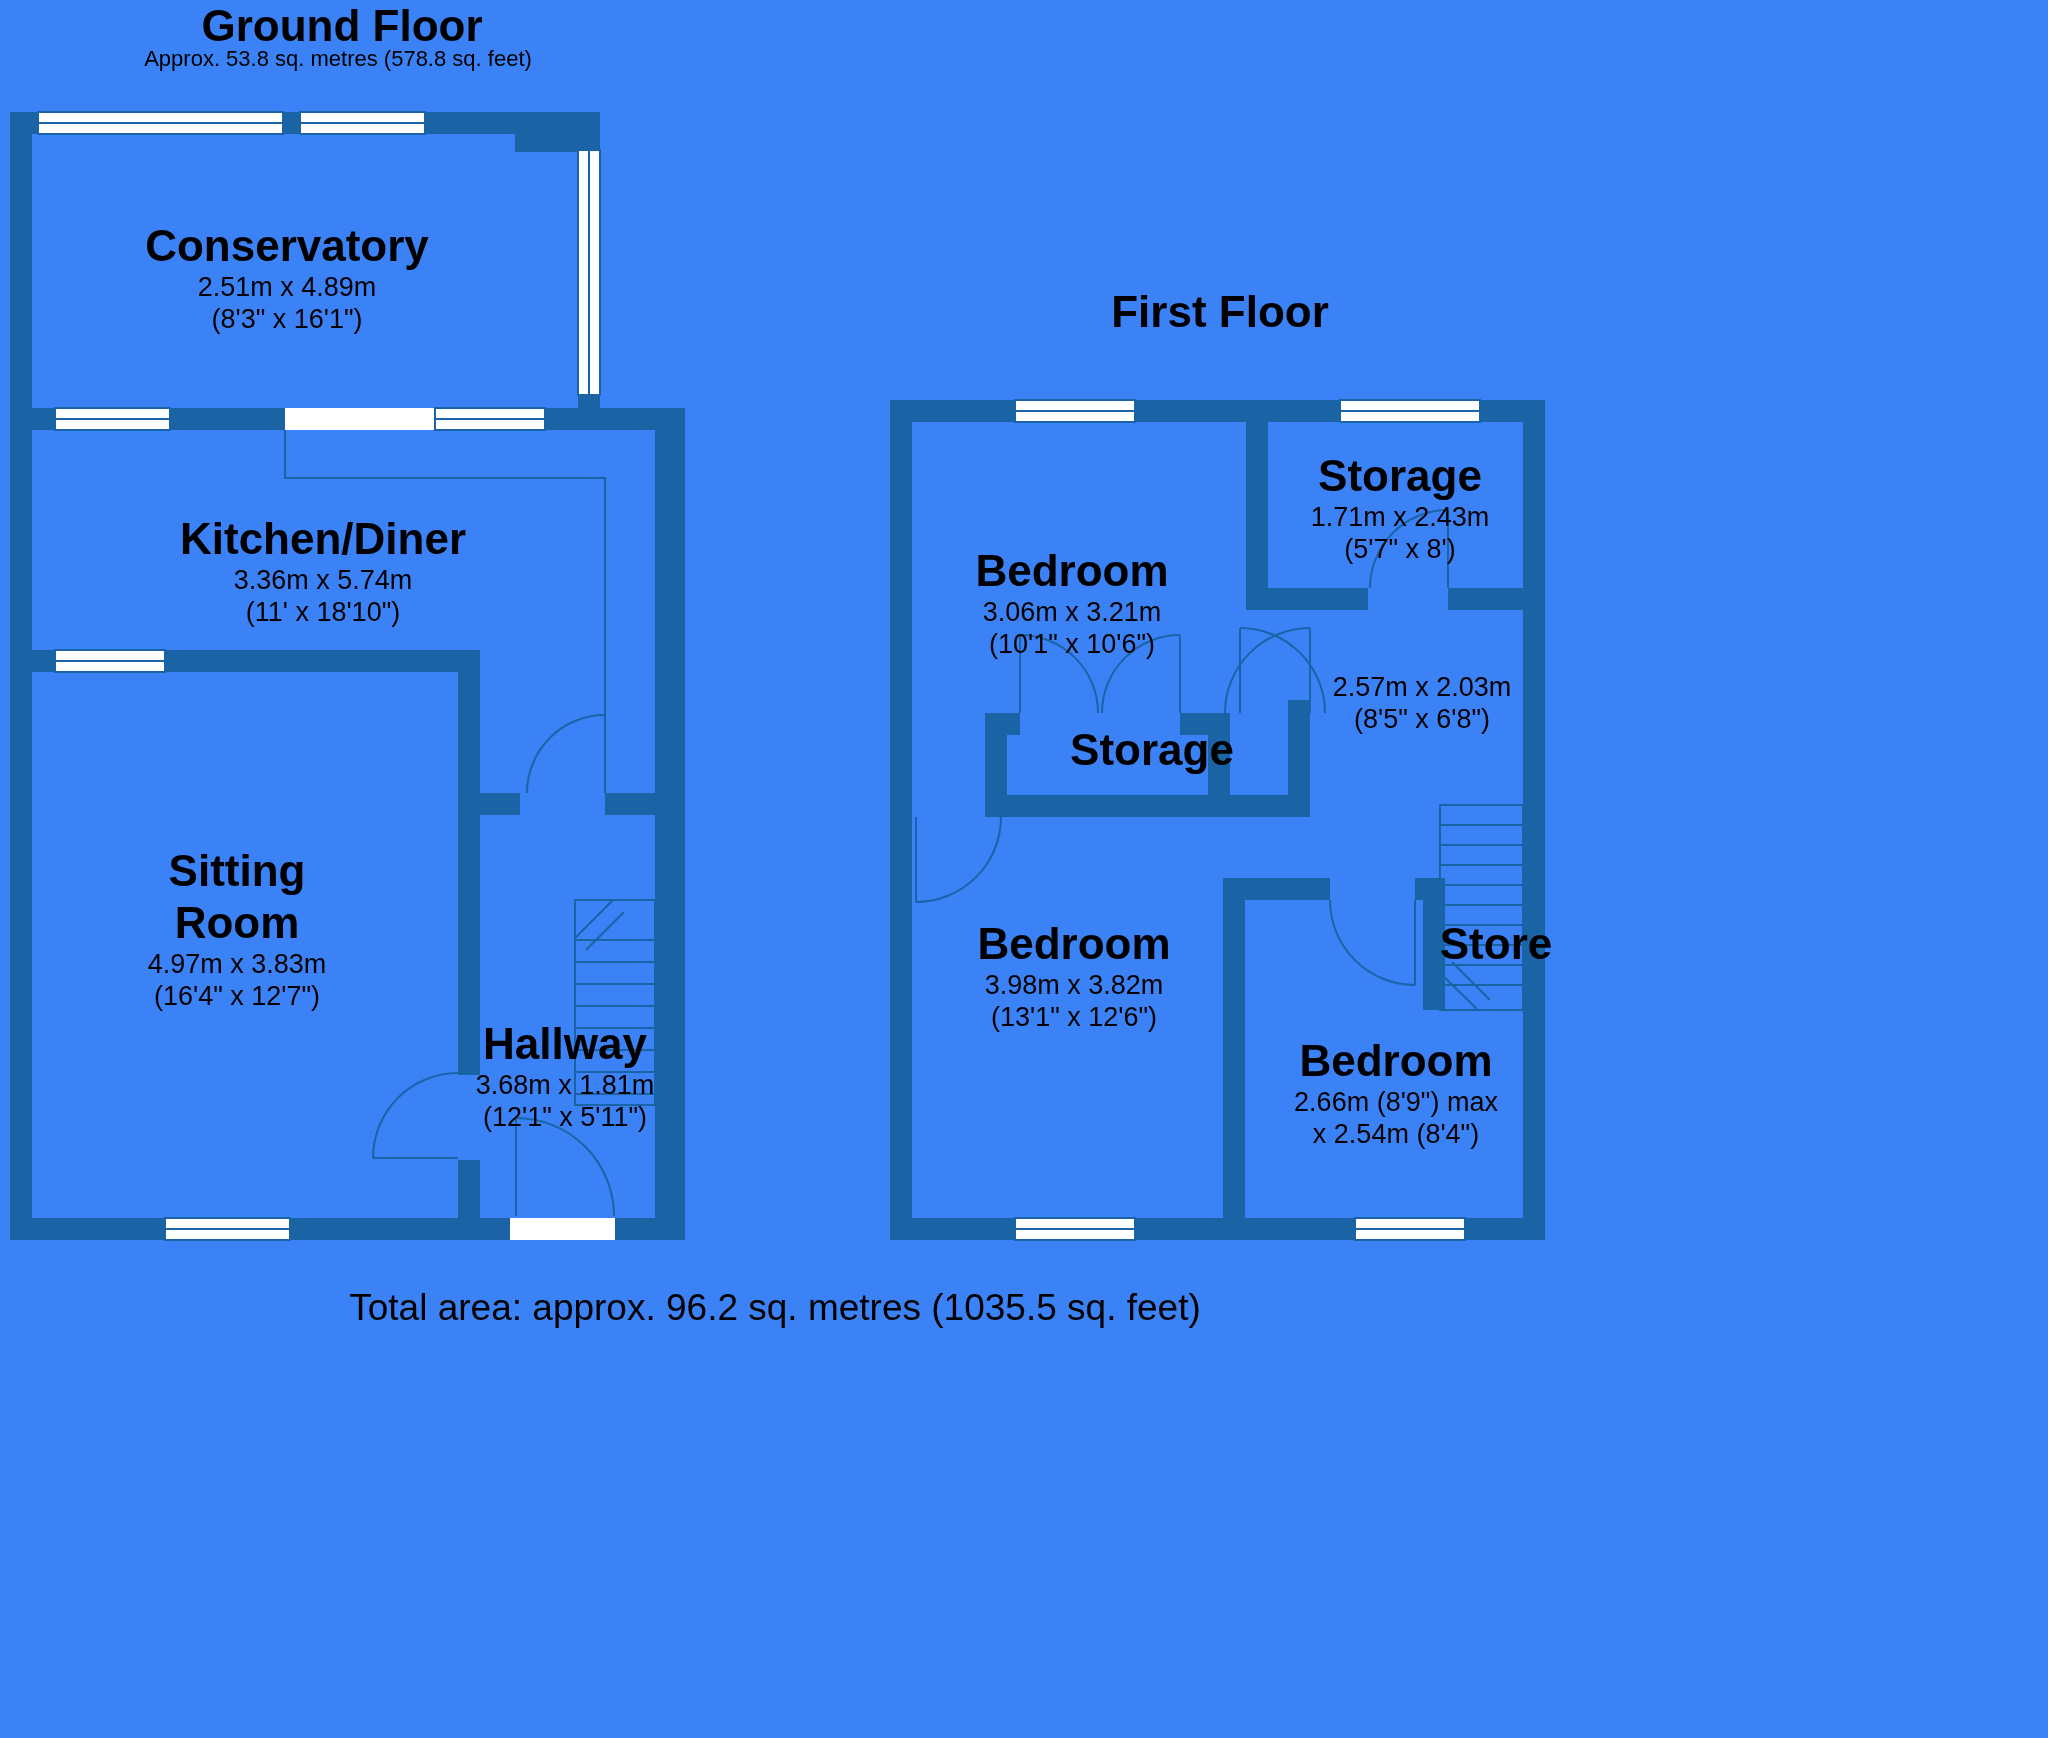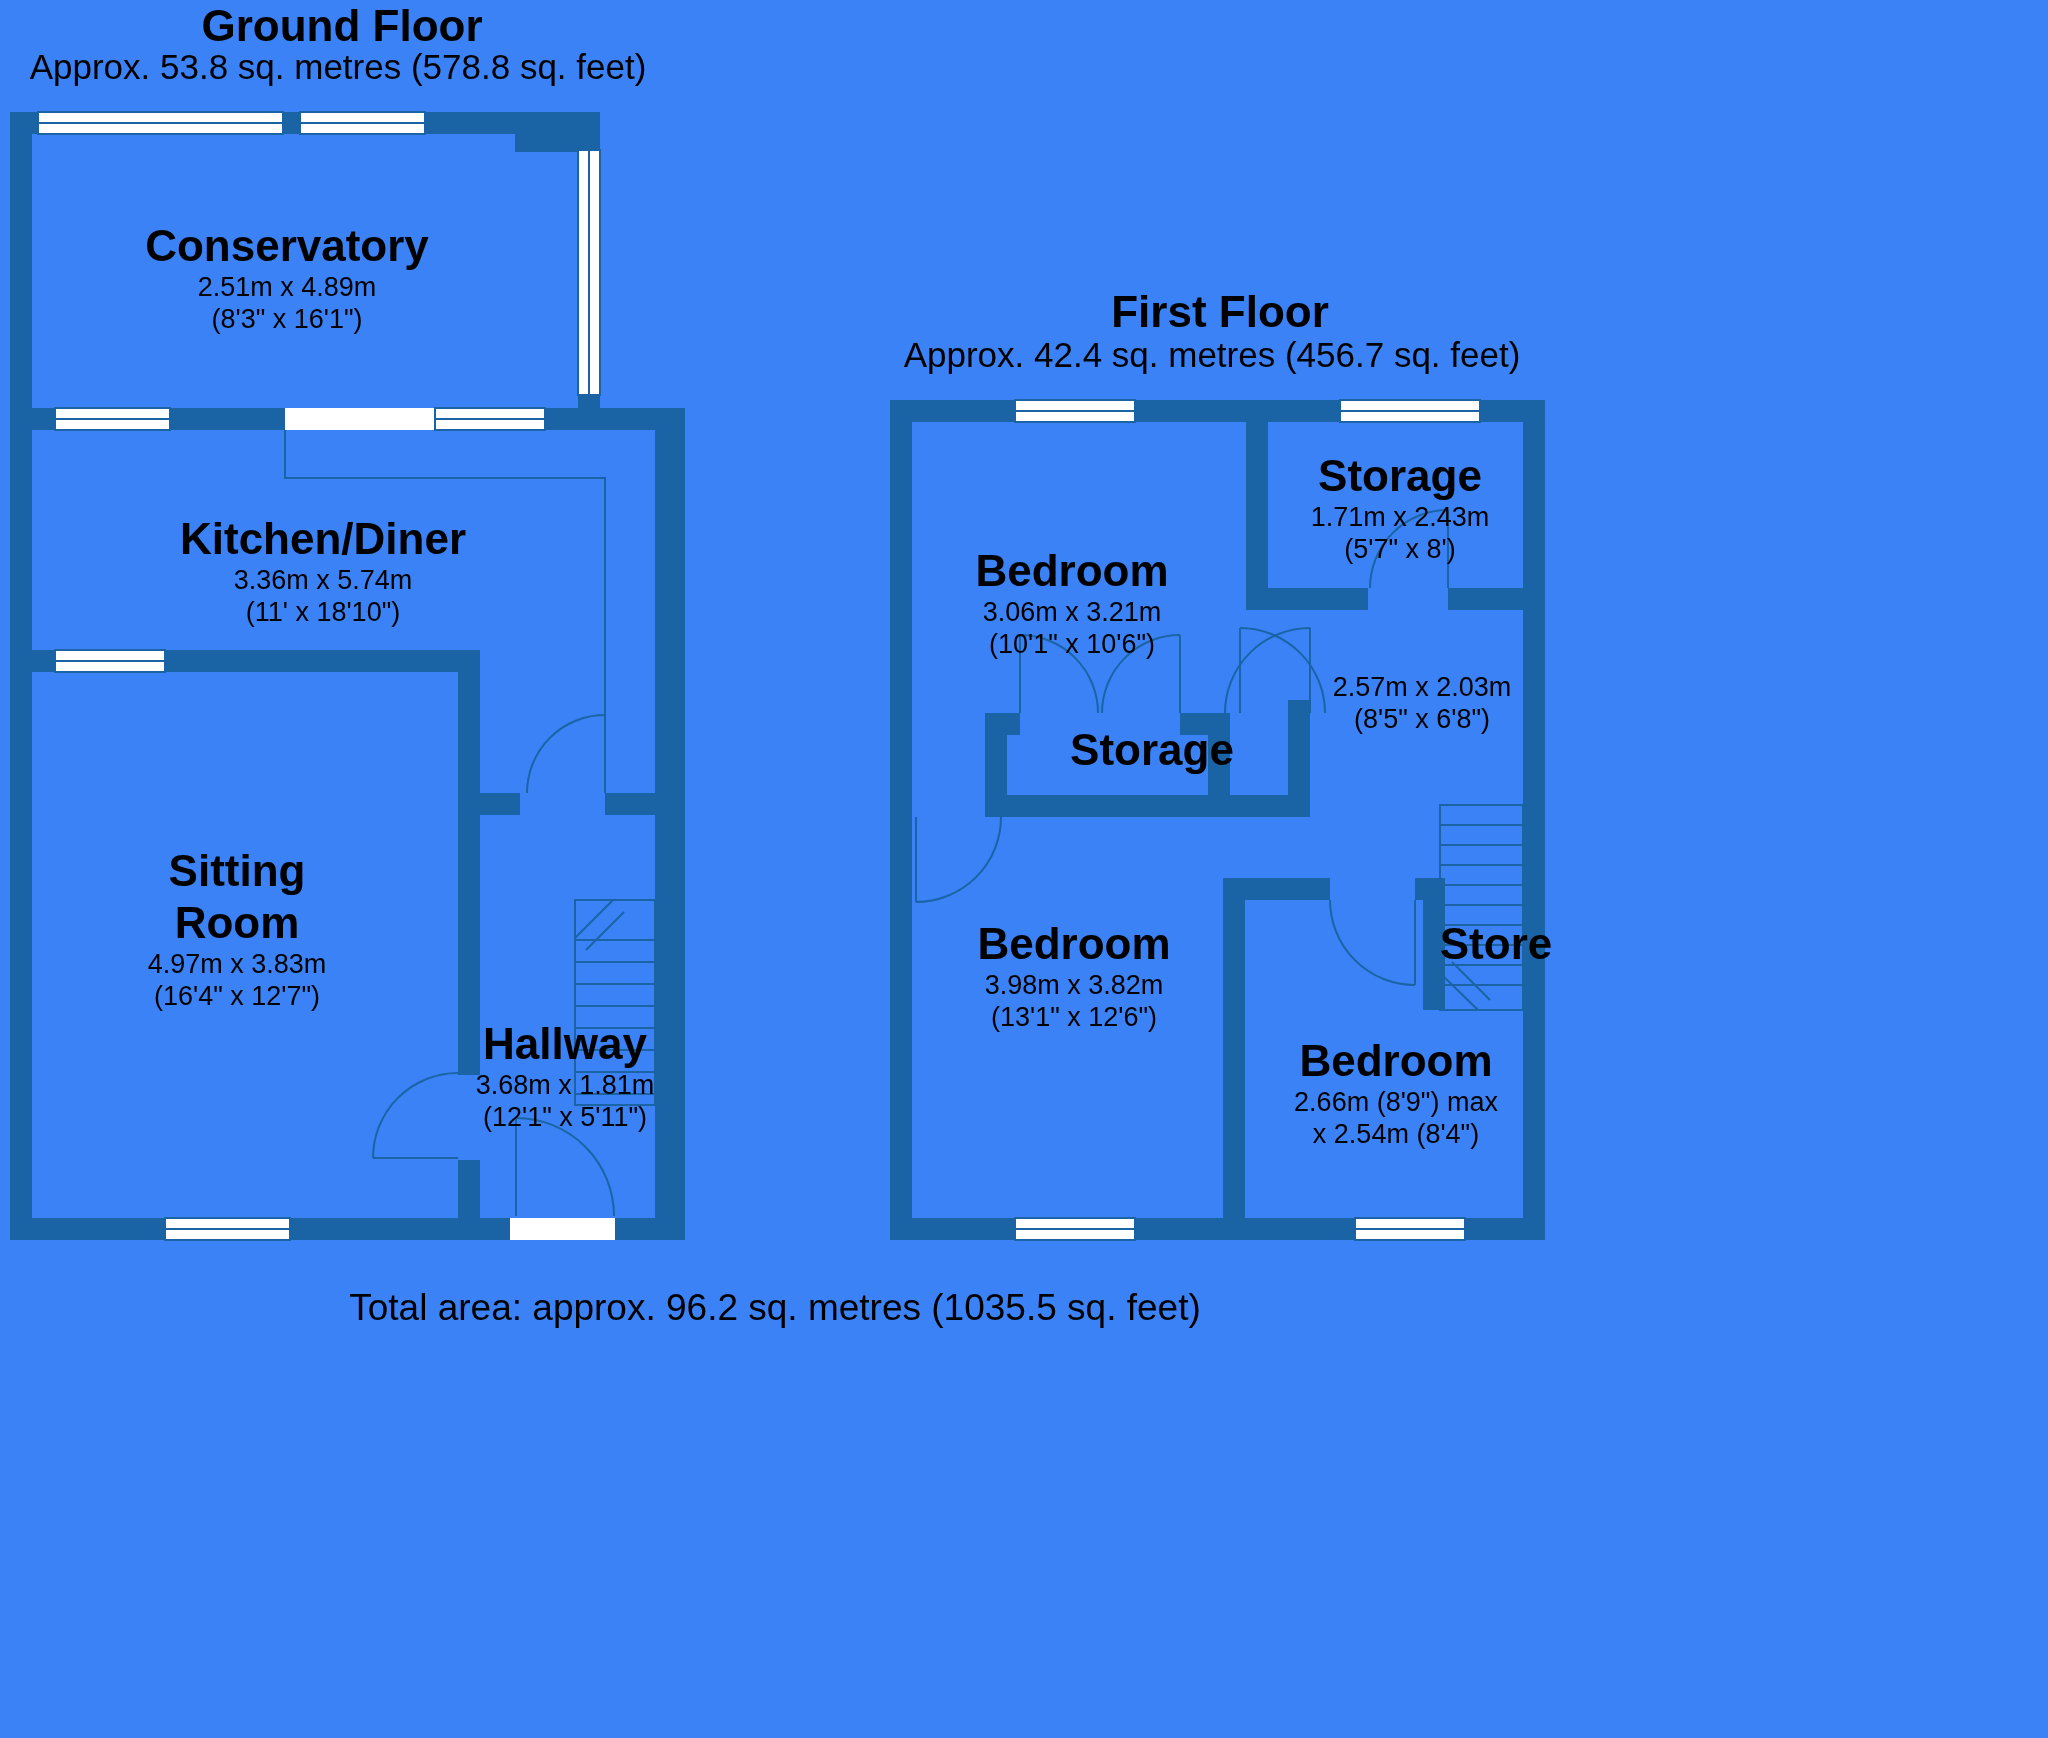--- a/index.html
+++ b/index.html
@@ -15,7 +15,7 @@
   .thin{fill:none;stroke:#1a64a5;stroke-width:2;}
   .label{position:absolute;transform:translateX(-50%);text-align:center;line-height:1.18;}
   .floor-title{font-size:44px;font-weight:bold;white-space:nowrap;}
-  .floor-sub{font-size:35px;white-space:nowrap;}
+  .floor-sub{font-size:22px;white-space:nowrap;}
   .room-name{font-size:44px;font-weight:bold;white-space:pre-line;}
   .room-dim{font-size:27px;white-space:nowrap;}
   .footer-text{font-size:37px;white-space:nowrap;}

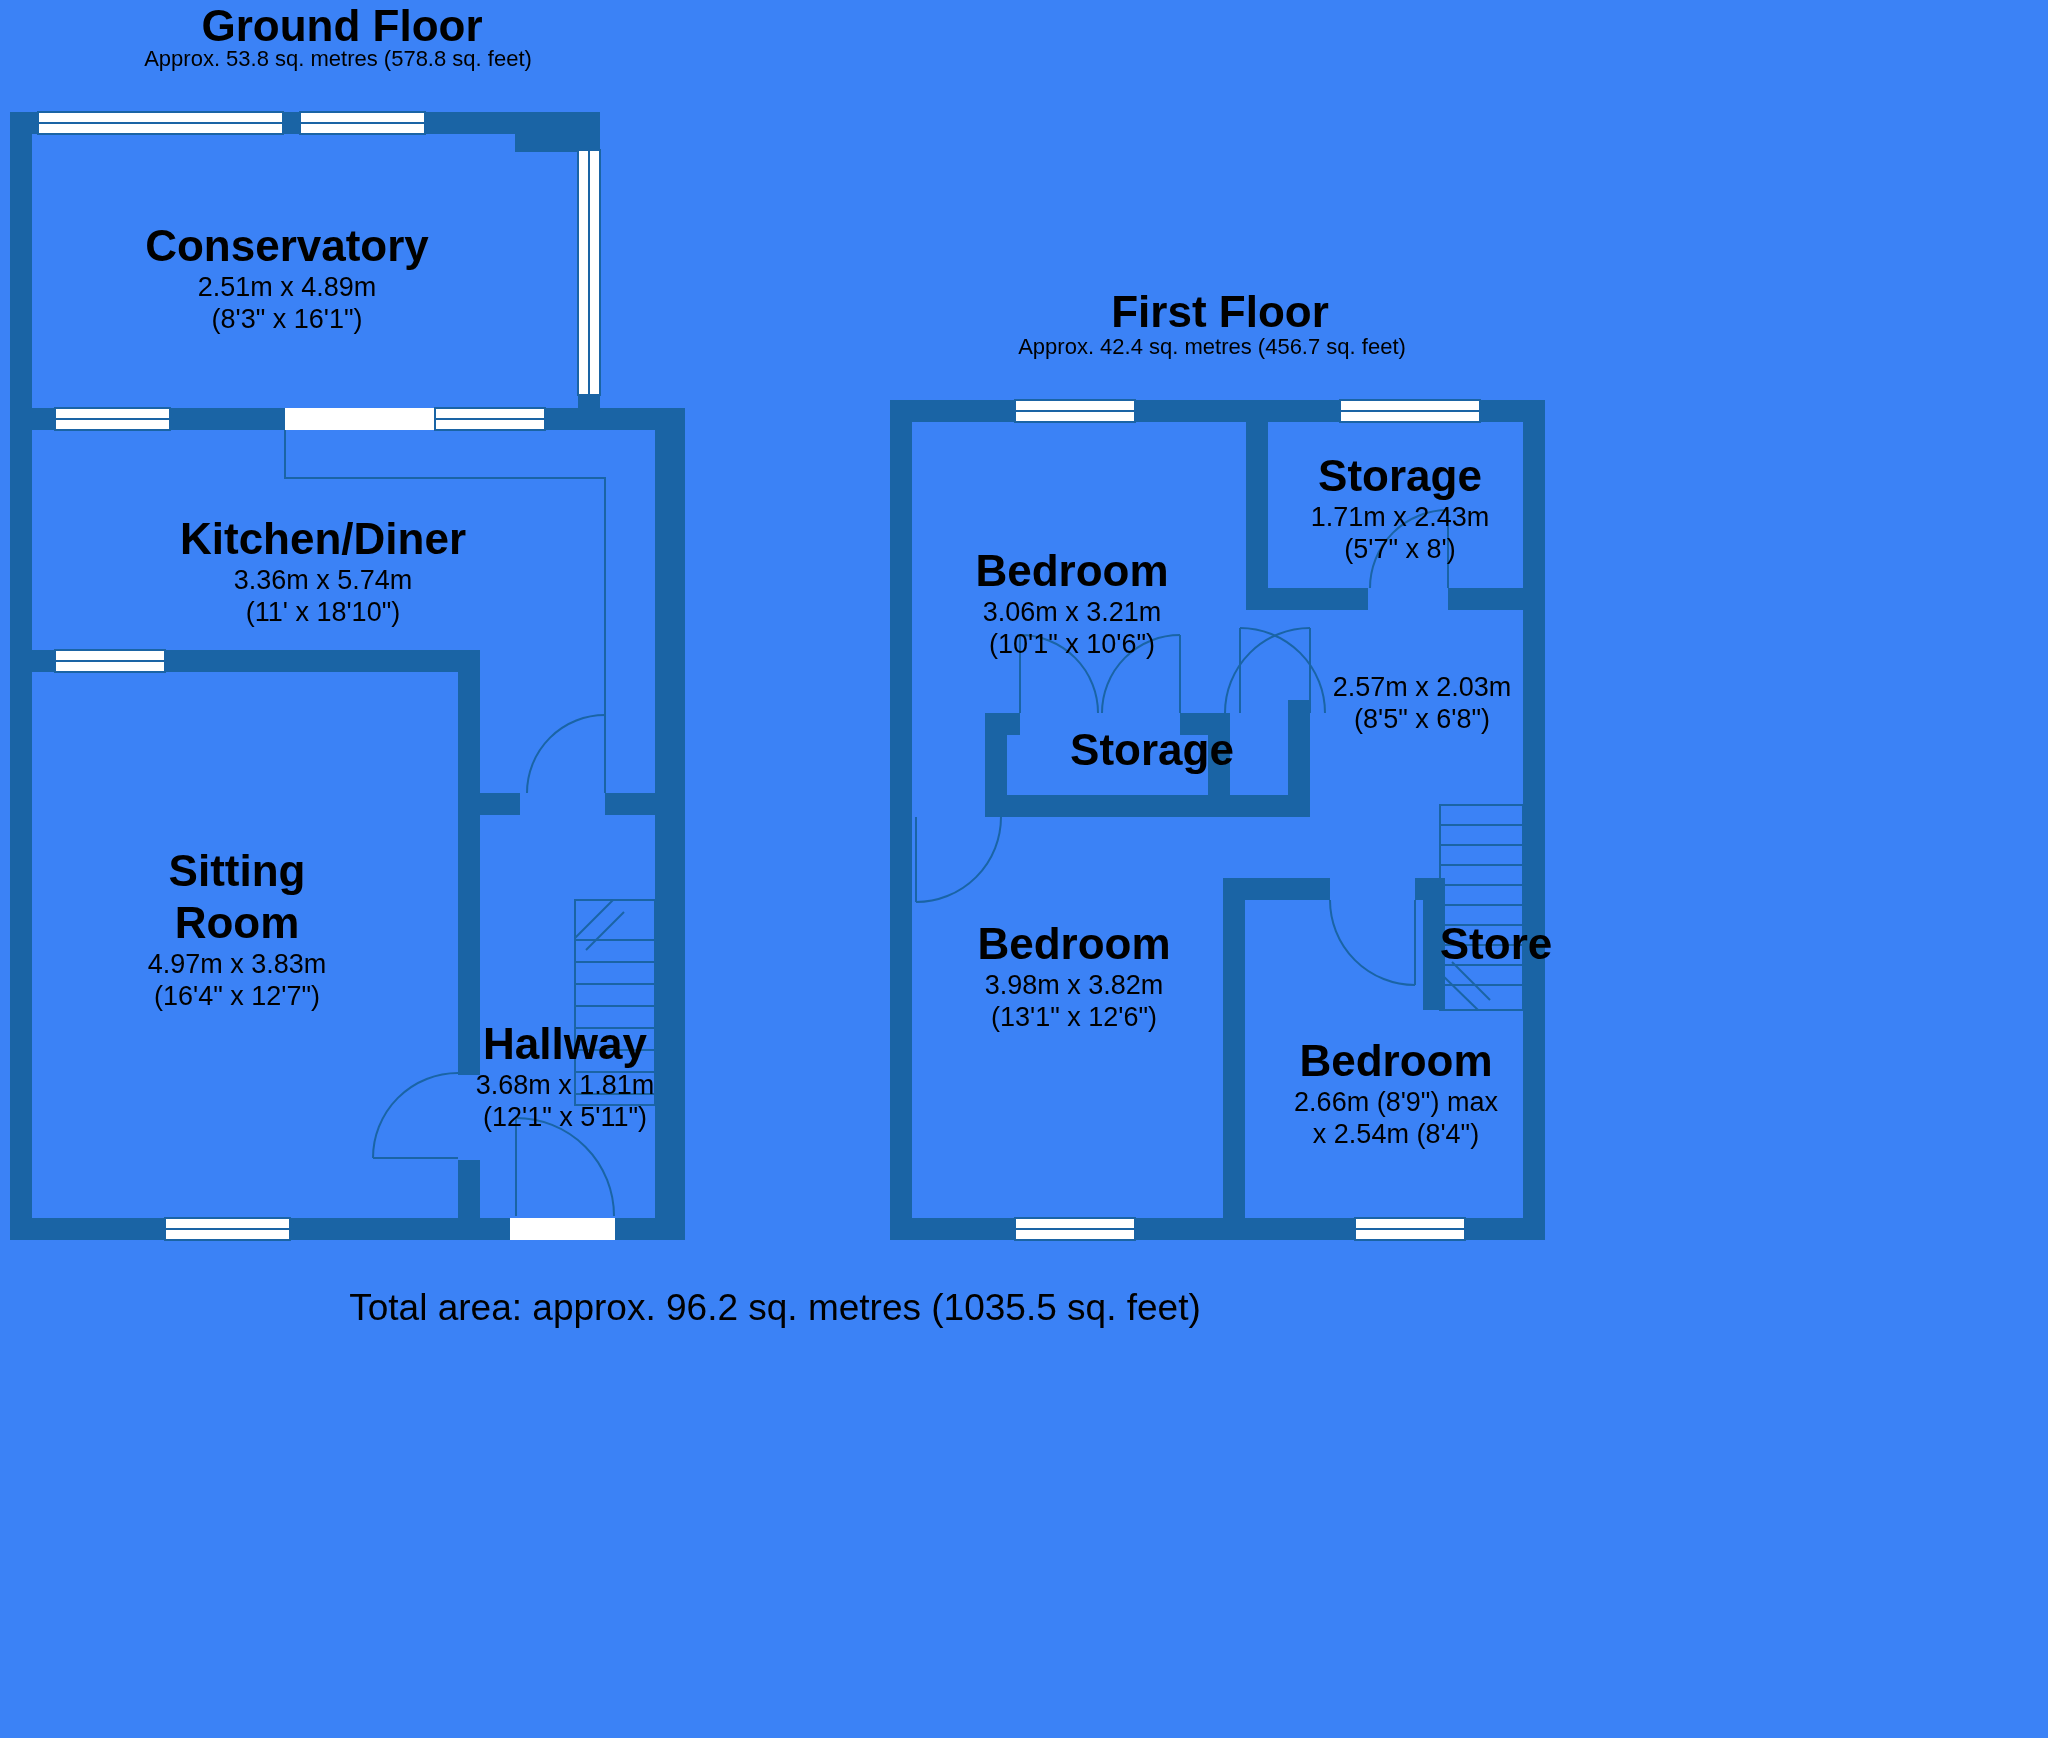--- a/index.html
+++ b/index.html
@@ -225,7 +225,6 @@
   </div>
 
   <div class="label floor-title" style="left:1220px;top:286px;">First Floor</div>
-  <div class="label floor-sub" style="left:1212px;top:334px;">Approx. 42.4 sq. metres (456.7 sq. feet)</div>
 
   <div class="label" style="left:1400px;top:450px;">
     <div class="room-name">Storage</div>

